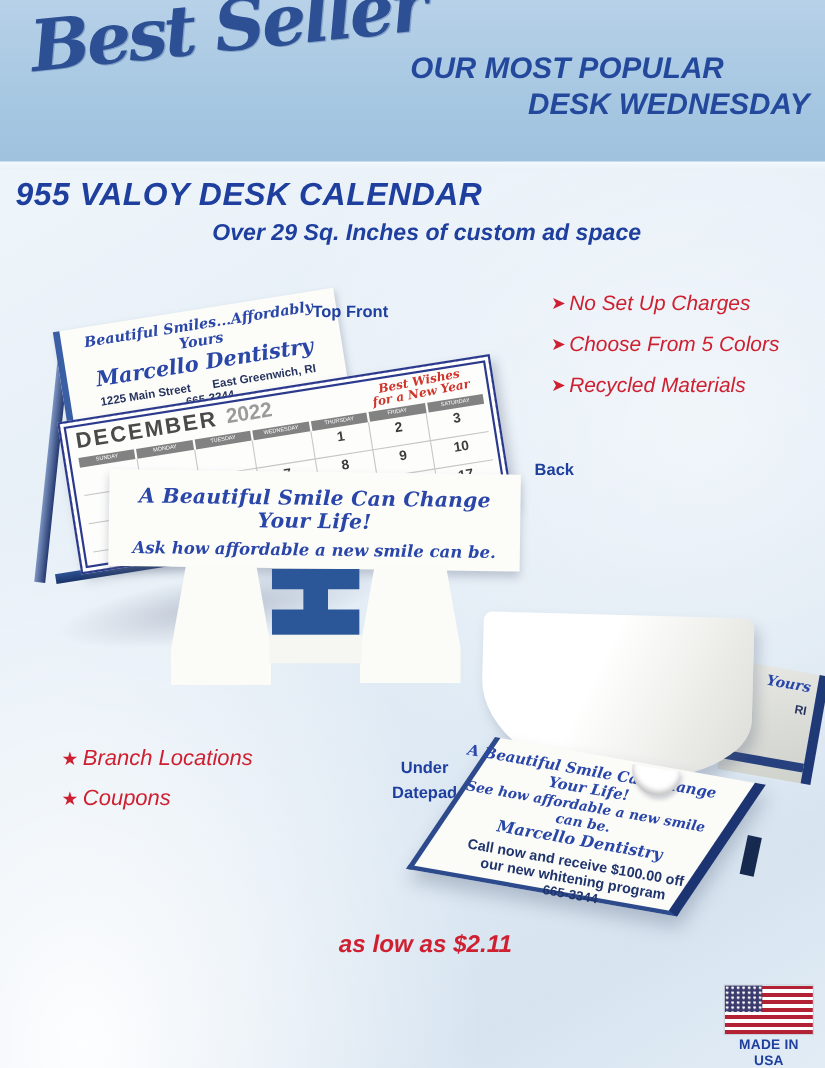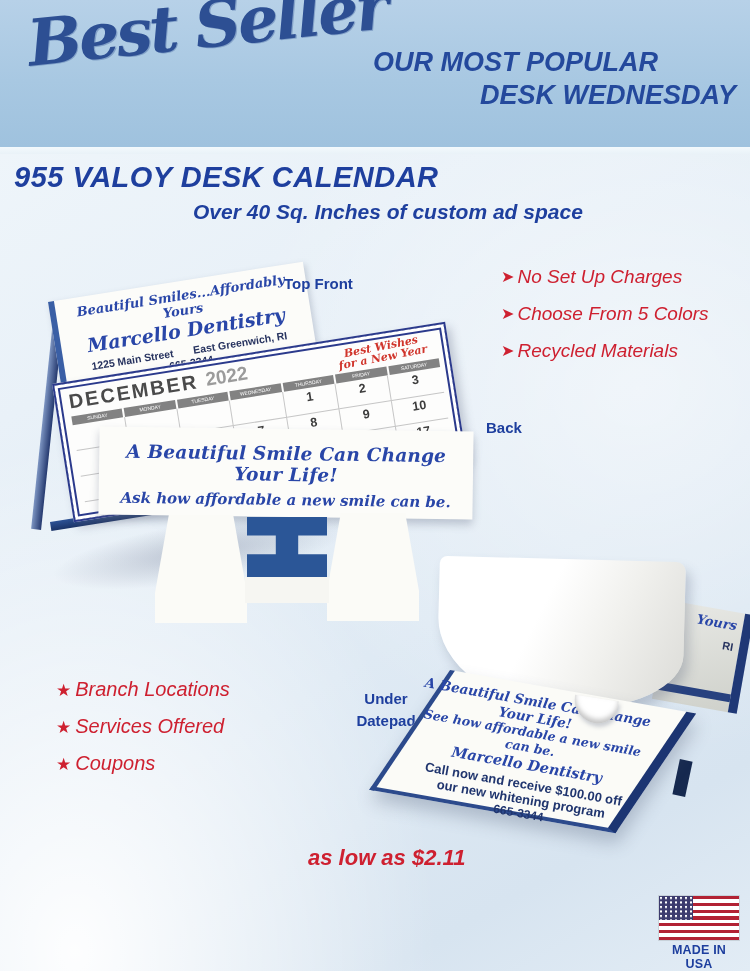--- a/index.html
+++ b/index.html
@@ -169,7 +169,7 @@
   </div>
 
   <div class="title-955">955 VALOY DESK CALENDAR</div>
-  <div class="subtitle">Over 40 Sq. Inches of custom ad space</div>
+  <div class="subtitle">Over 29 Sq. Inches of custom ad space</div>
 
   <div class="photo-front">
     <div class="cal-shadow"></div>

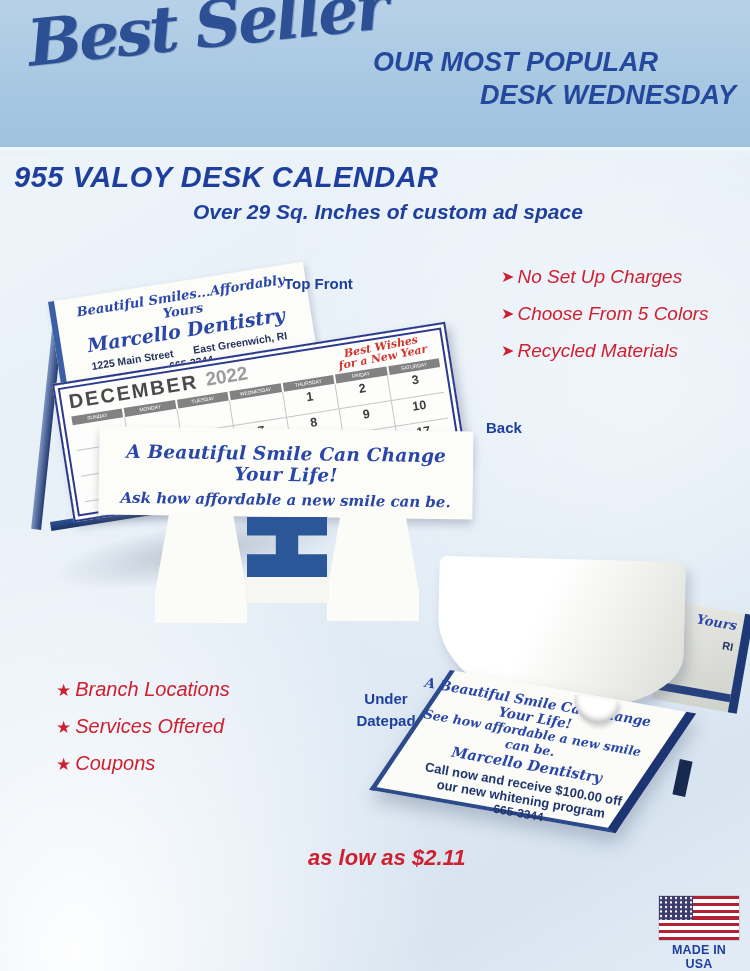--- a/index.html
+++ b/index.html
@@ -274,7 +274,6 @@
 
   <div class="ideas">
     <div class="rli"><span class="bul">★</span><span>Branch Locations</span></div>
-    <div class="rli"><span class="bul">★</span><span>Services Offered</span></div>
     <div class="rli"><span class="bul">★</span><span>Coupons</span></div>
   </div>
 

